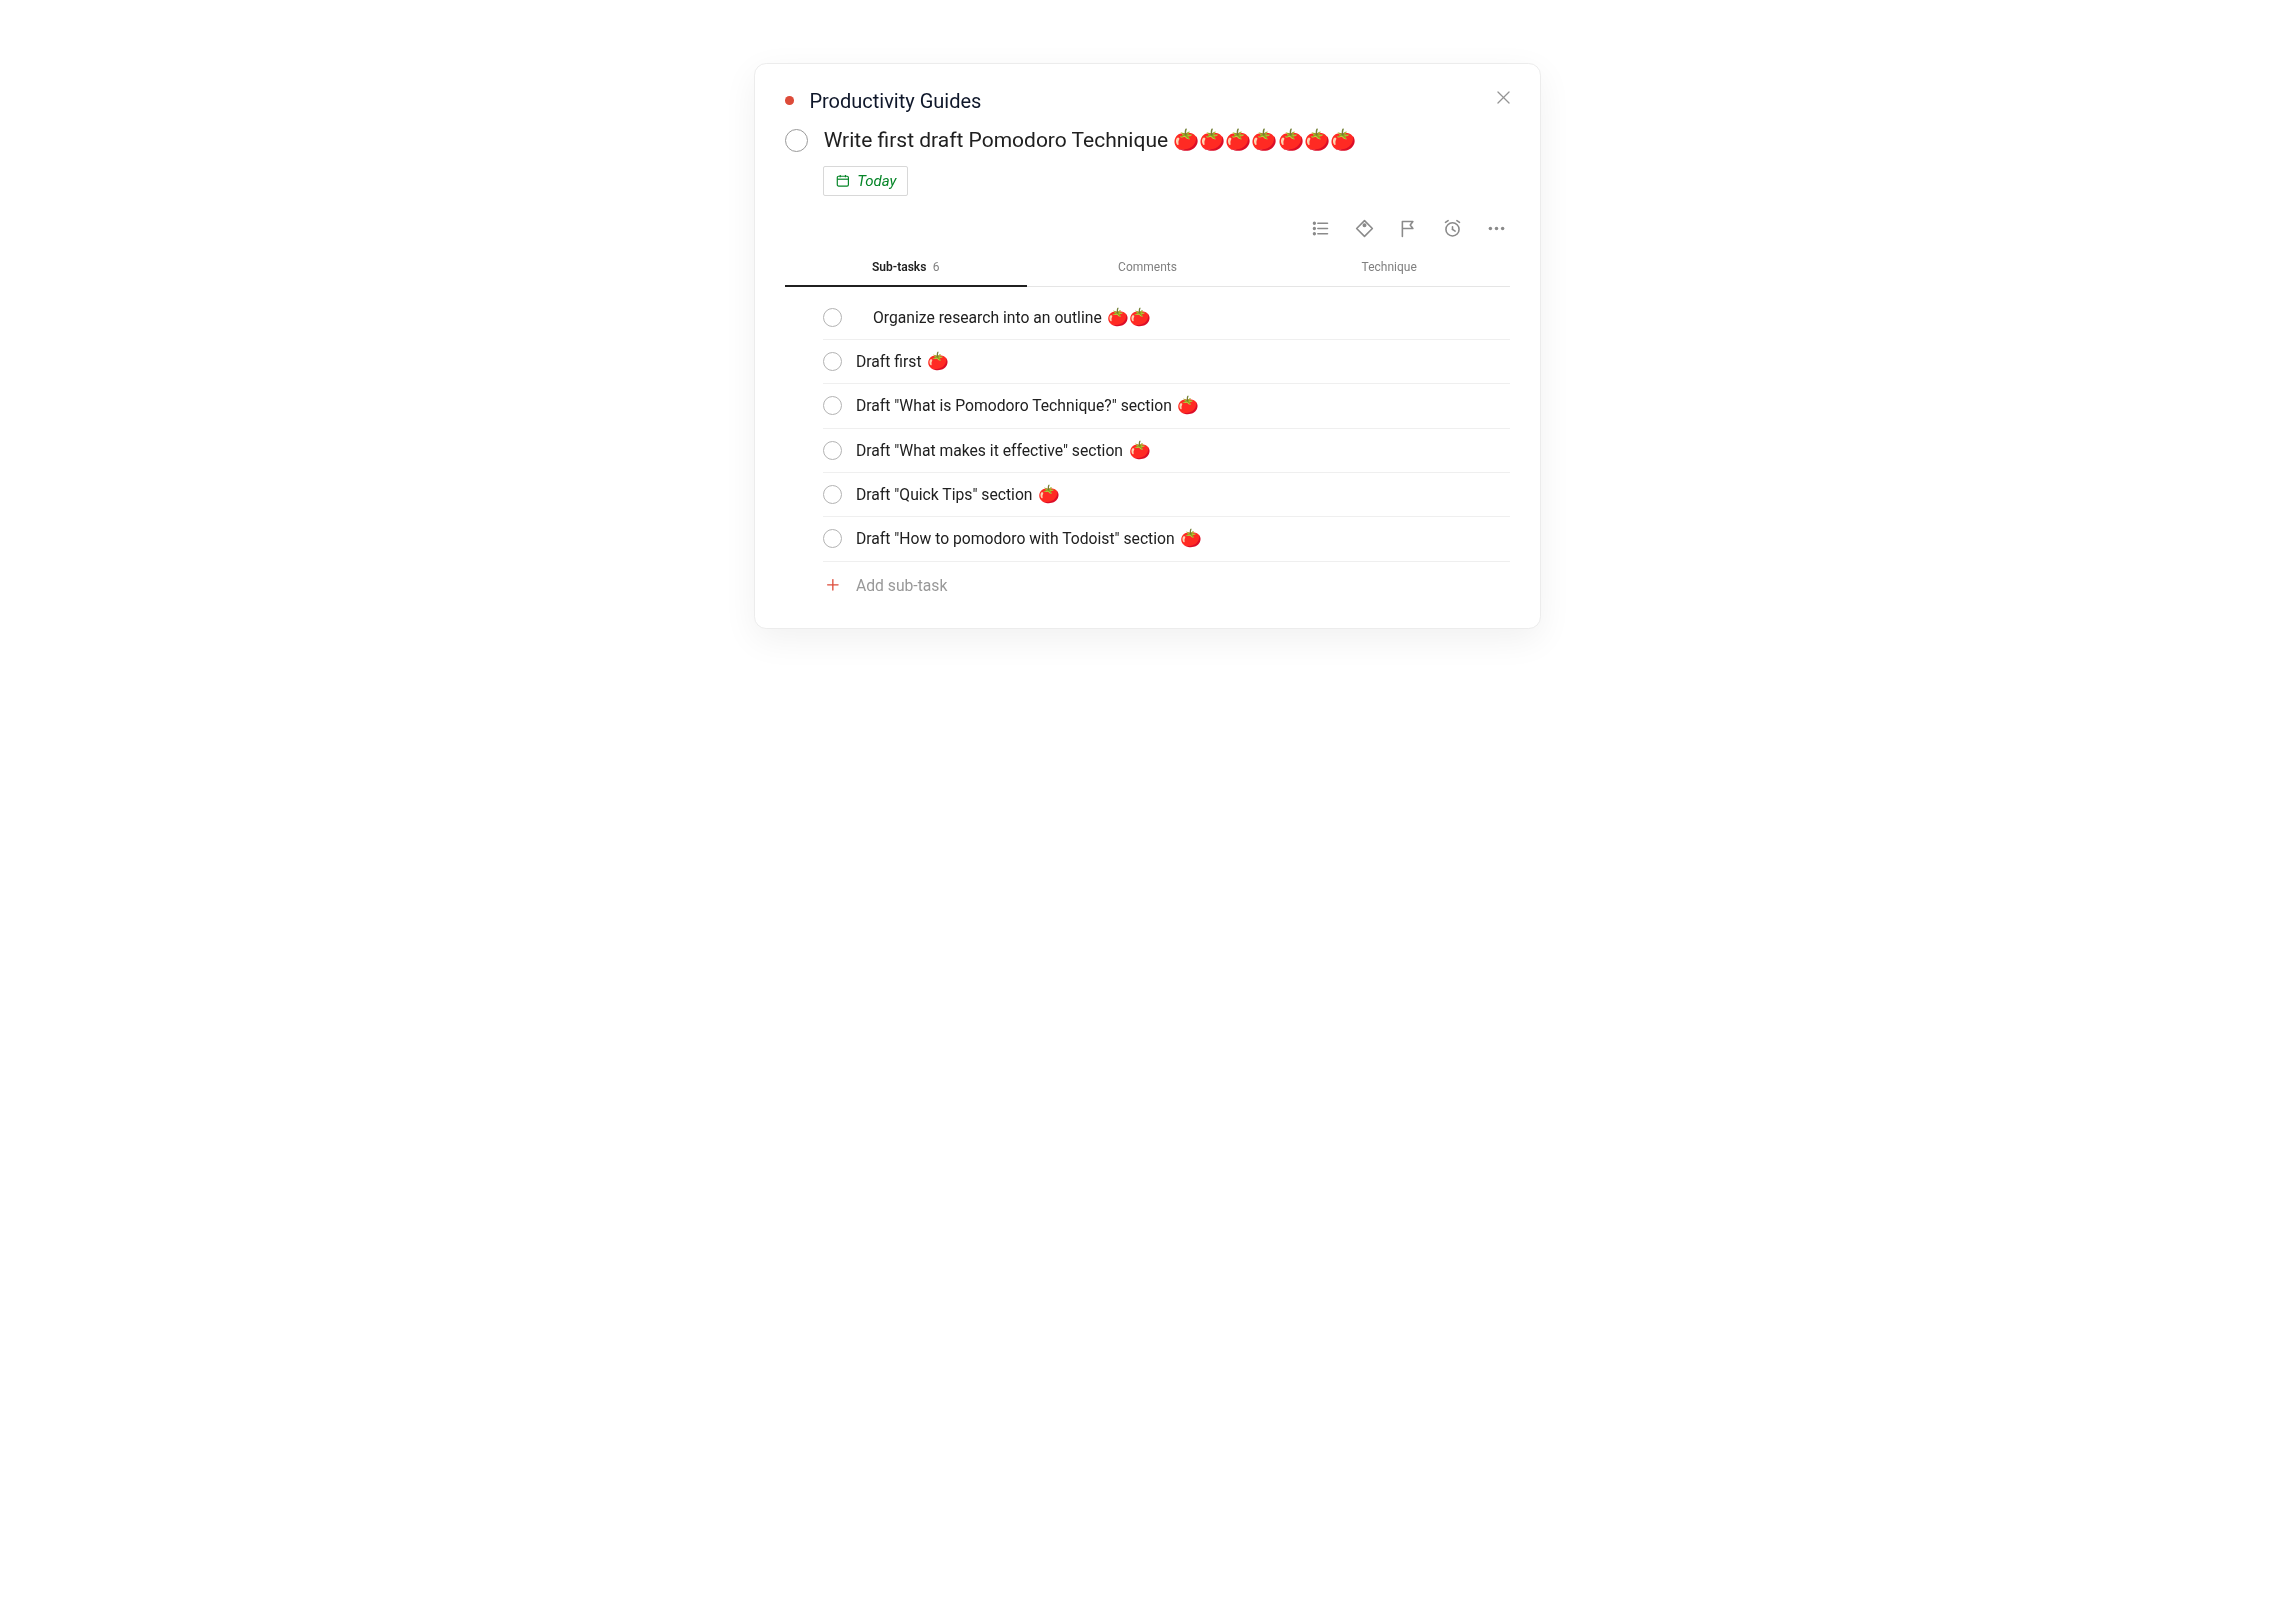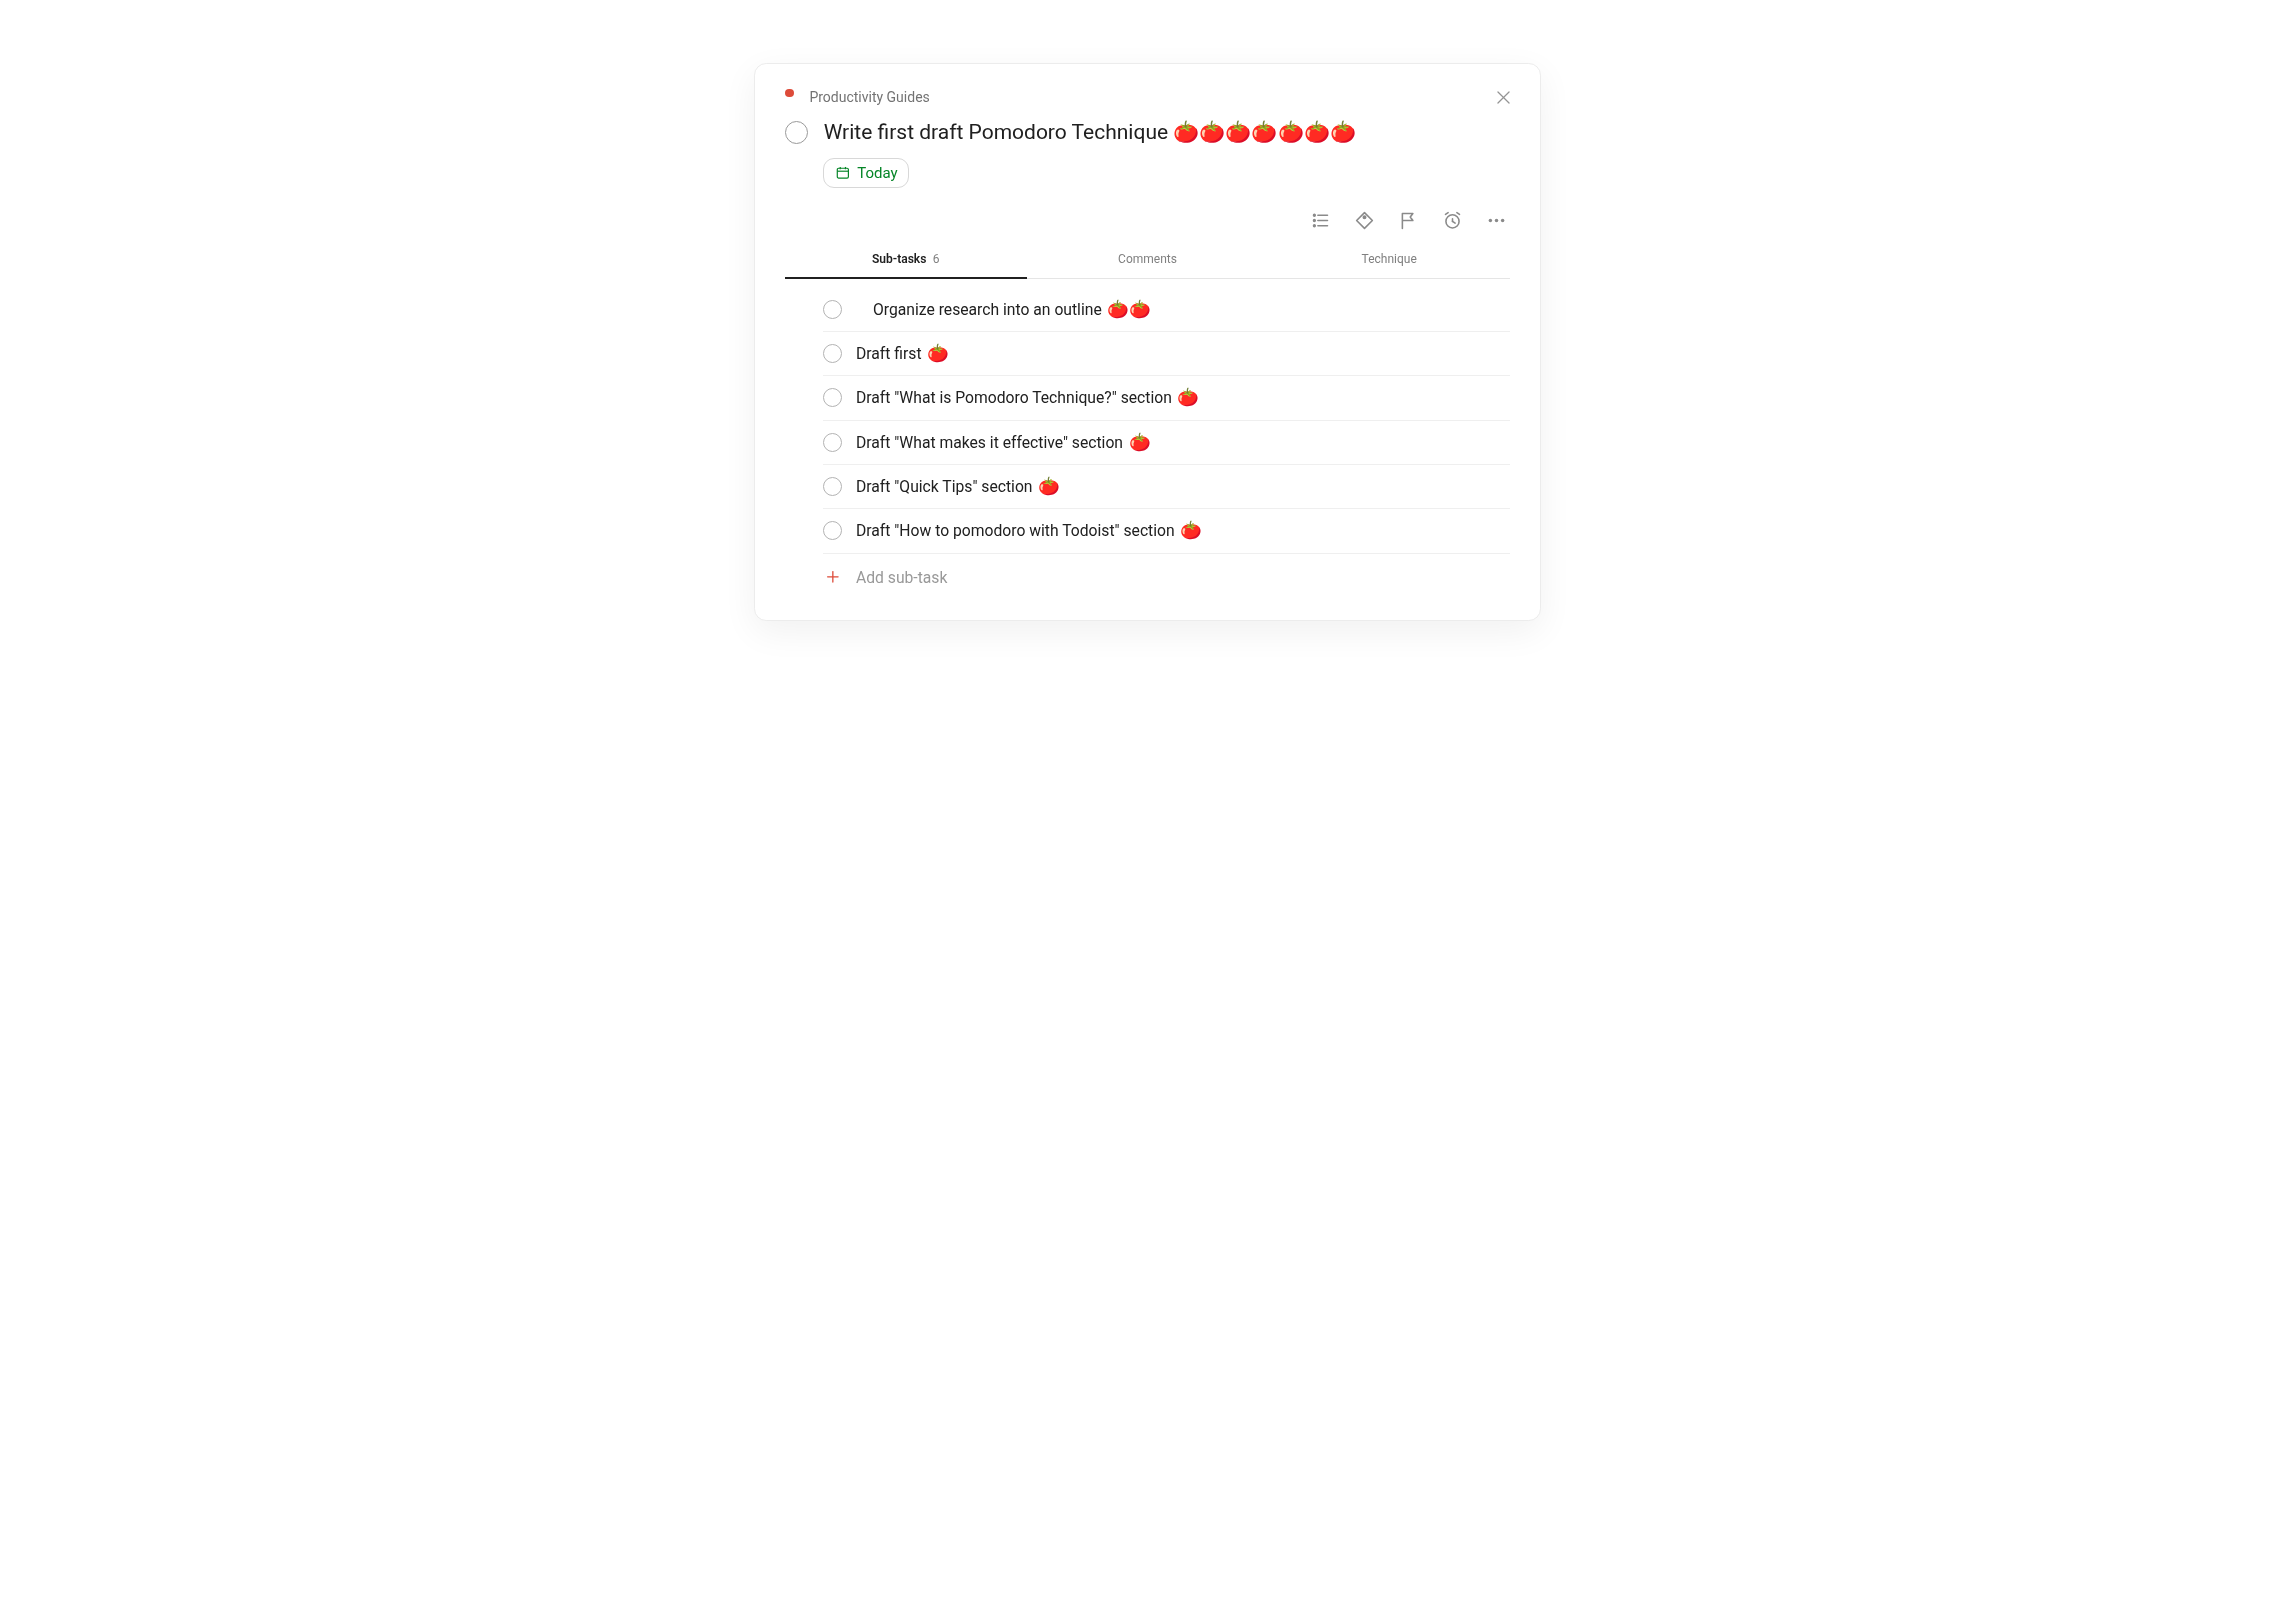--- a/index.html
+++ b/index.html
@@ -45,8 +45,8 @@
   .close-btn svg{width:19px;height:19px;display:block;}
 
   .project-row{
-    display:flex;align-items:flex-start;gap:15.7px;
-    font-size:14px;color:#737373;
+    display:flex;align-items:center;gap:15.7px;
+    font-size:20px;color:#0f172a;
     margin-bottom:14px;
   }
   .dot{

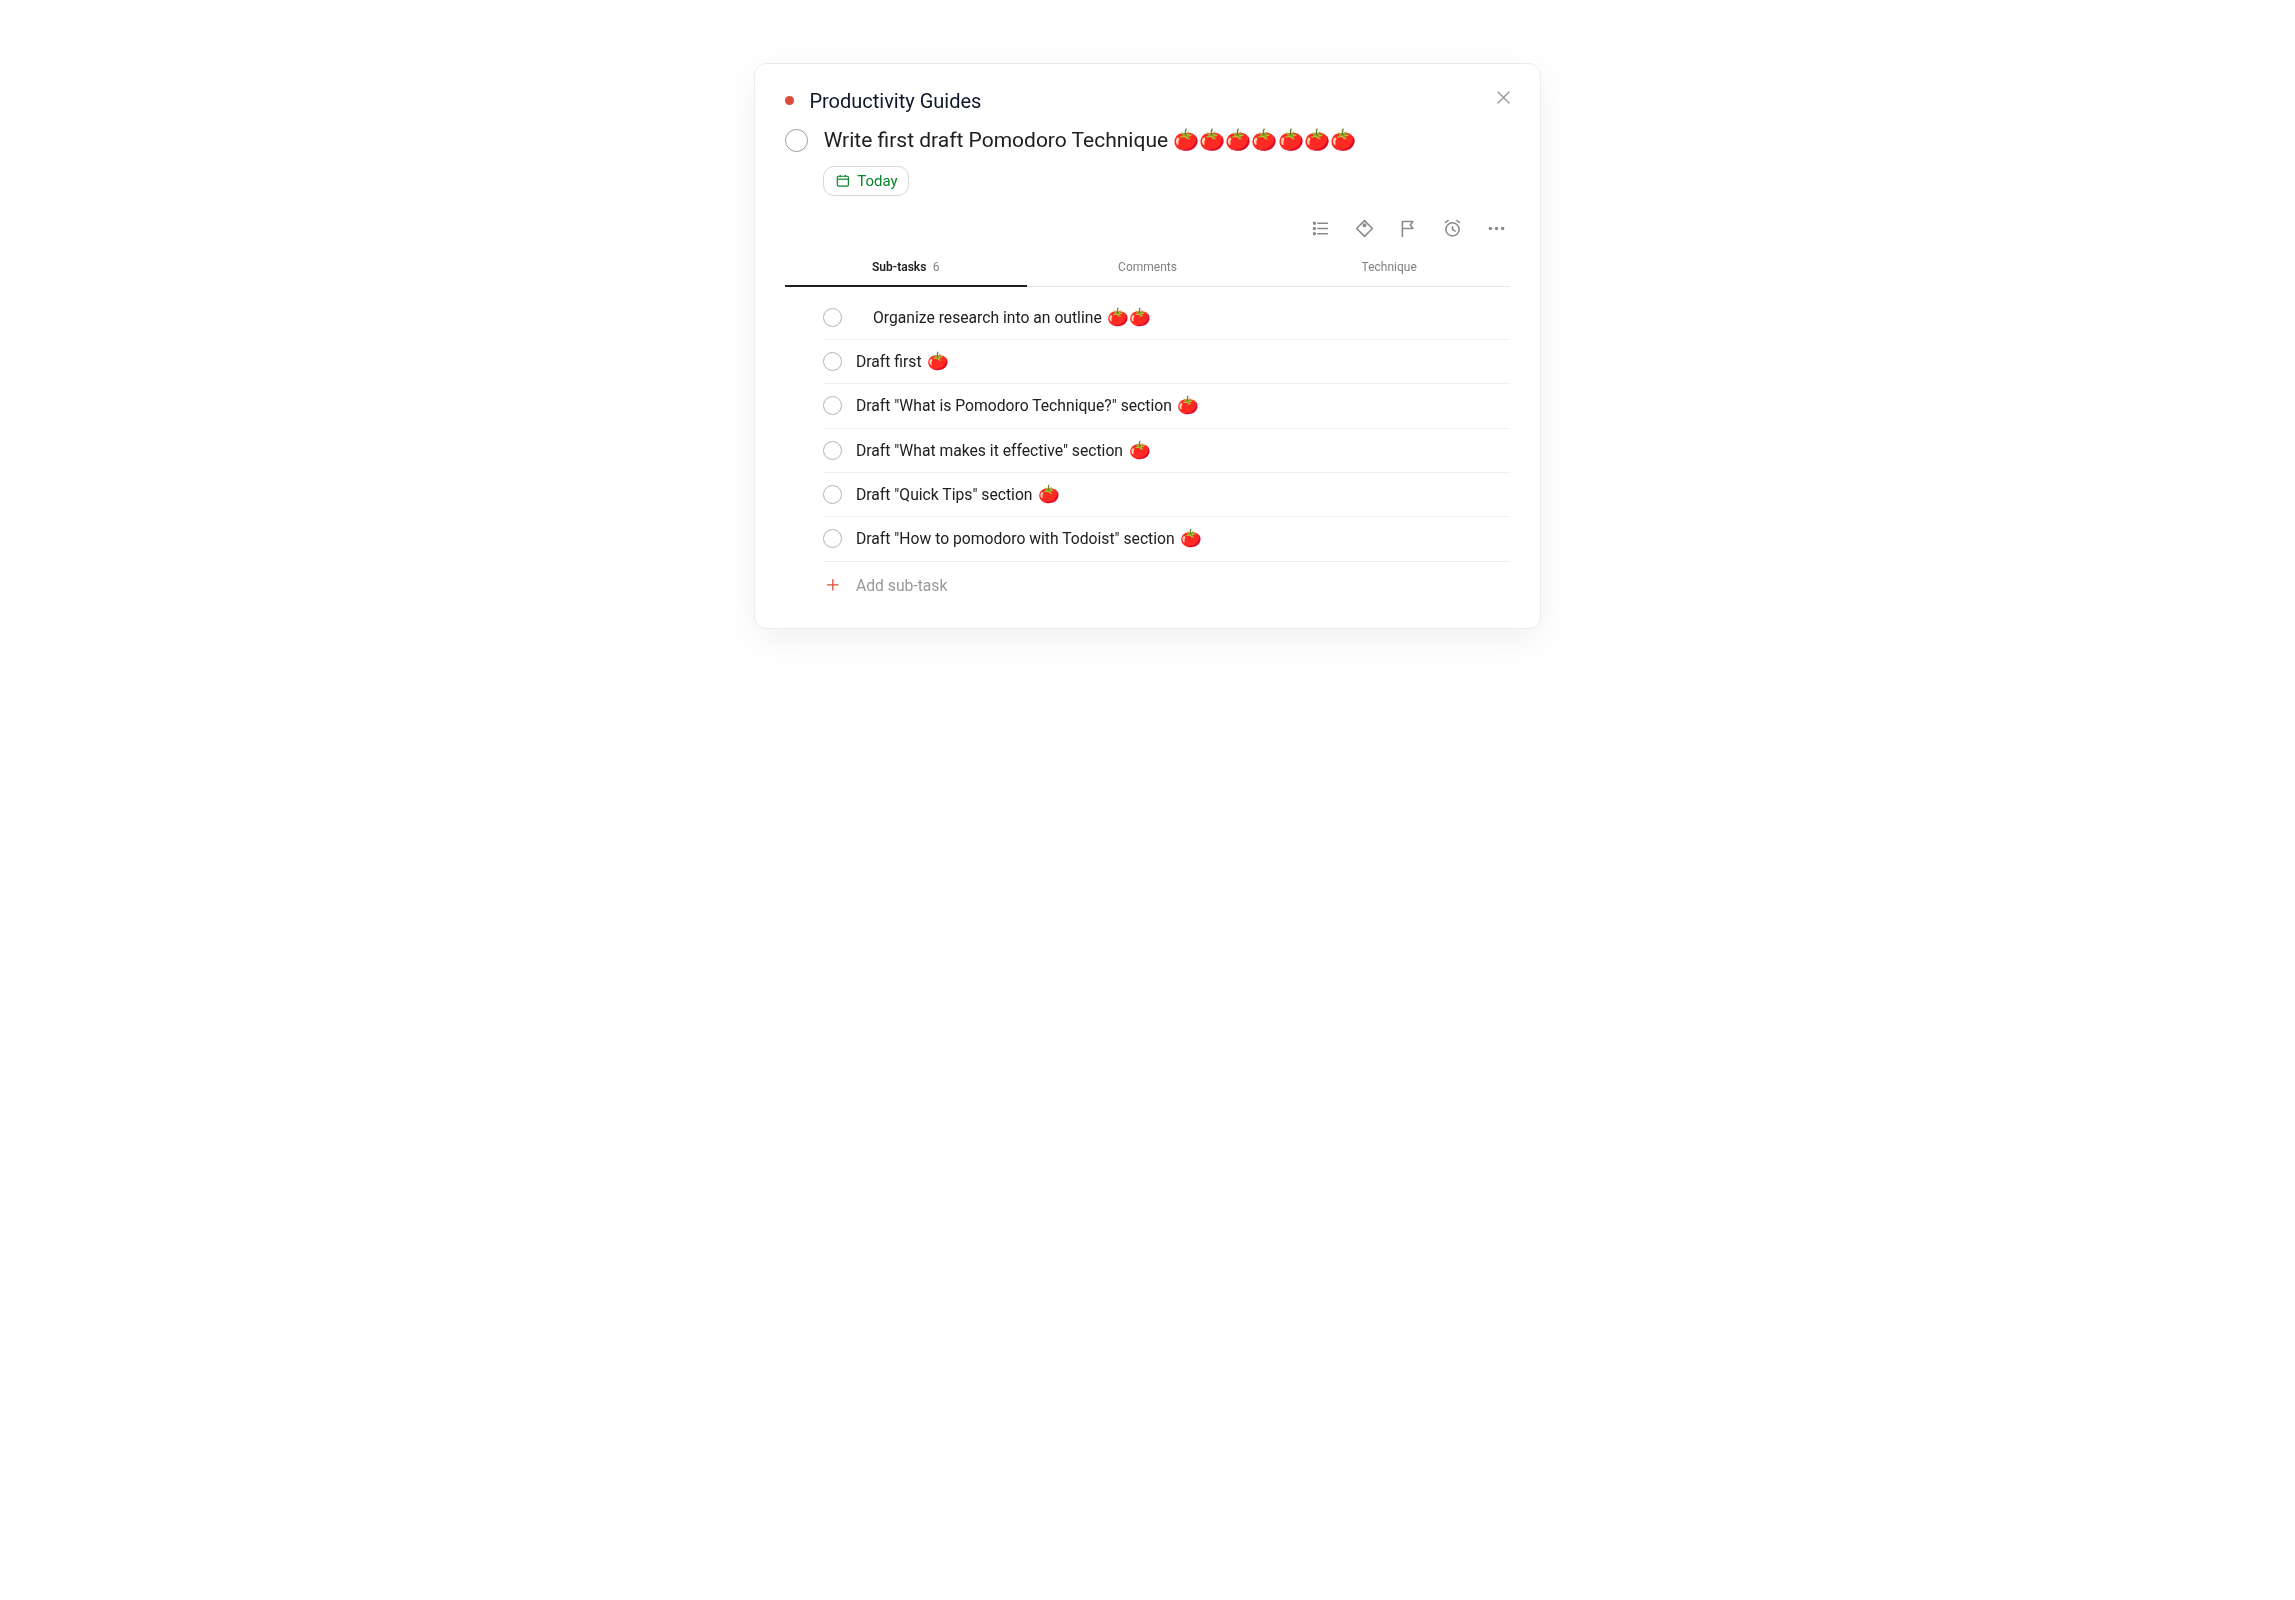--- a/index.html
+++ b/index.html
@@ -78,9 +78,10 @@
   }
   .chip{
     display:inline-flex;align-items:center;gap:7px;
-    border:0.9px solid #d8d8d8;border-radius:11px;
+    border:0.9px solid #d8d8d8;border-radius:2px;
     padding:5.2px 10.5px;font-size:15px;color:var(--green);
     cursor:pointer;
+    font-style:italic;
   }
   .chip svg{width:15.7px;height:15.7px;display:block;}
 

